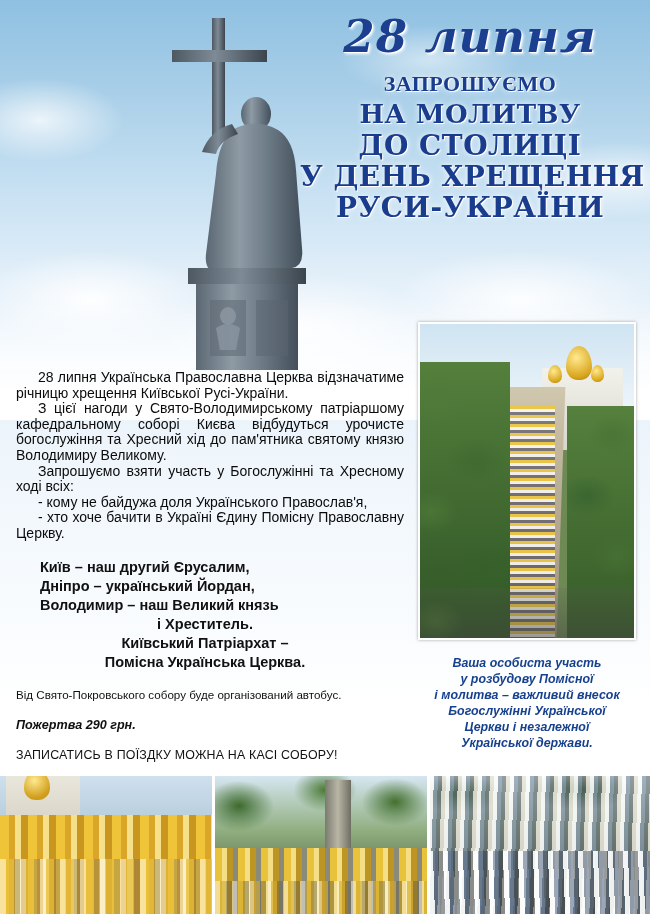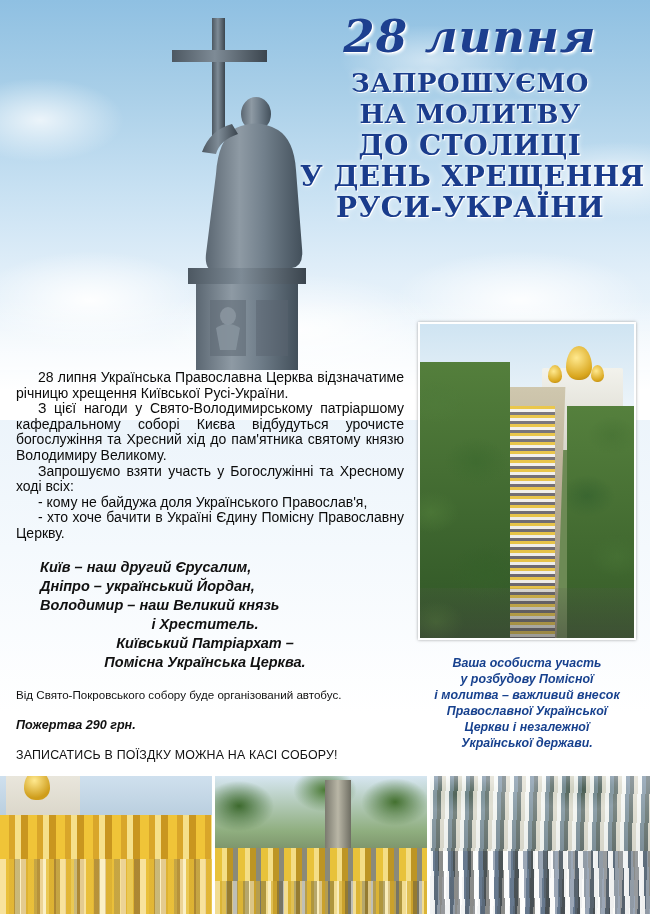--- a/index.html
+++ b/index.html
@@ -77,7 +77,7 @@
     text-shadow: 1px 1px 0 #ffffff, 0 0 6px rgba(255,255,255,0.95);
   }
   .slogan div { white-space: nowrap; }
-  .slogan .l1 { font-size: 26px; }
+  .slogan .l1 { font-size: 22px; font-family: Liberation Serif, serif; }
   .slogan .l2 { font-size: 26px; }
   .slogan .l3 { font-size: 28px; }
   .slogan .l4 { font-size: 28px; }

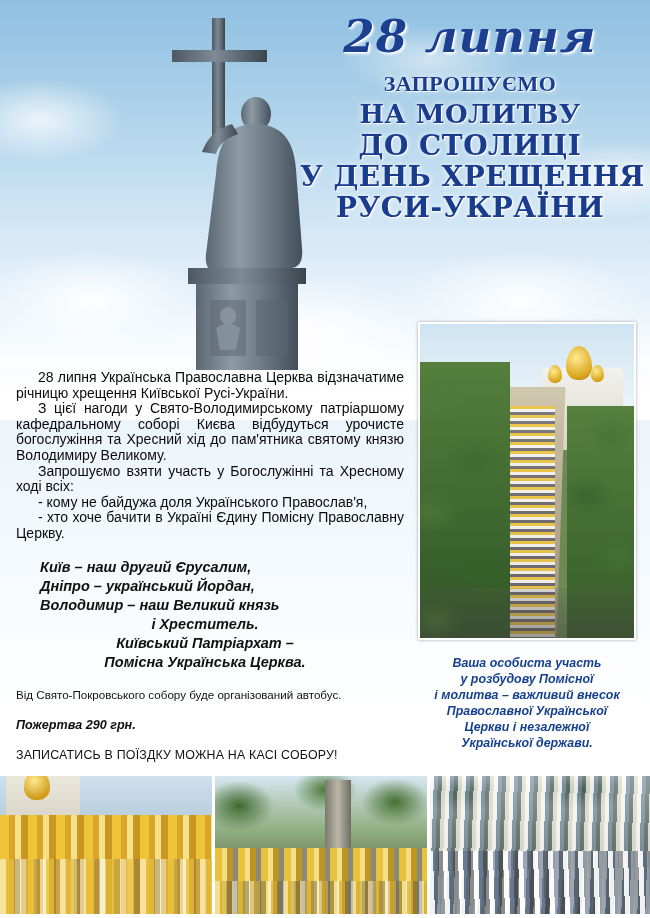--- a/index.html
+++ b/index.html
@@ -103,7 +103,6 @@
     width: 330px;
     font-size: 14.5px;
     line-height: 19px;
-    font-style: italic;
     font-weight: bold;
     color: #111;
   }

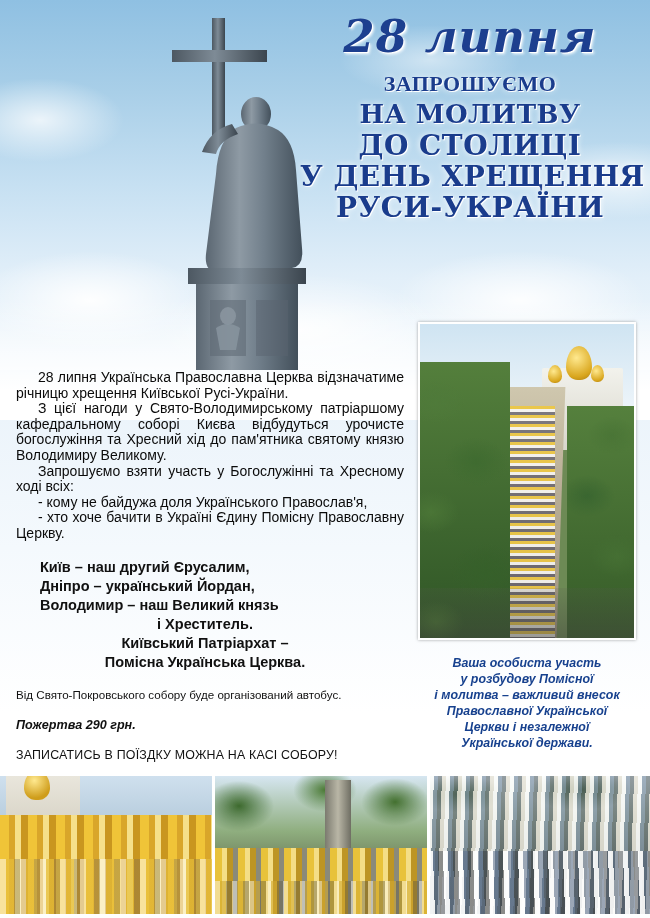--- a/index.html
+++ b/index.html
@@ -407,7 +407,7 @@
     <div>Ваша особиста участь</div>
     <div>у розбудову Помісної</div>
     <div>і молитва – важливий внесок</div>
-    <div>Православної Української</div>
+    <div>Богослужінні Української</div>
     <div>Церкви і незалежної</div>
     <div>Української держави.</div>
   </div>

